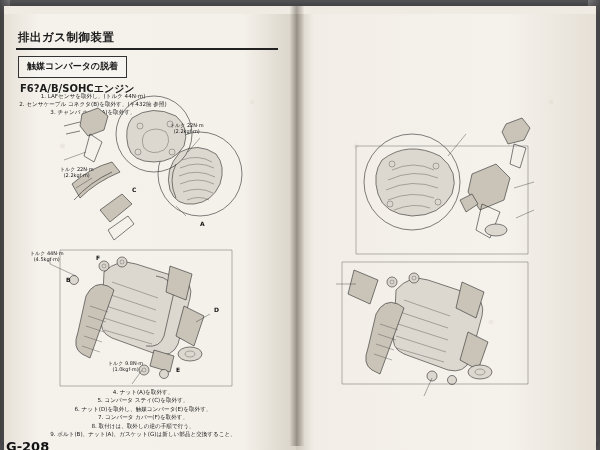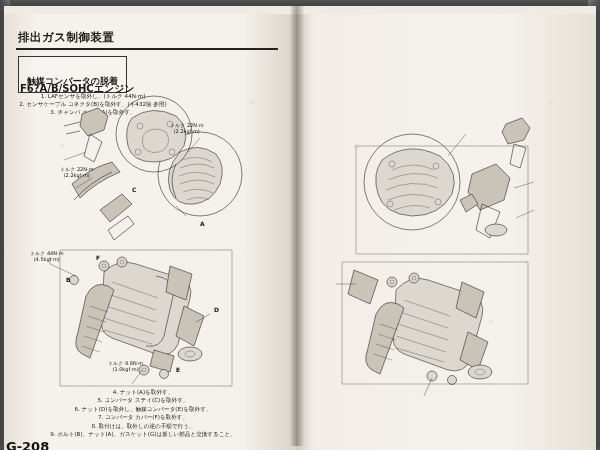--- a/index.html
+++ b/index.html
@@ -108,7 +108,7 @@
     position: absolute;
     left: 14px; top: 42px;
     border: 1px solid #333;
-    padding: 18px 8px 4px 8px;
+    padding: 3px 8px 4px 8px;
     font-size: 9px;
     font-weight: bold;
     color: #1b1b1b;

